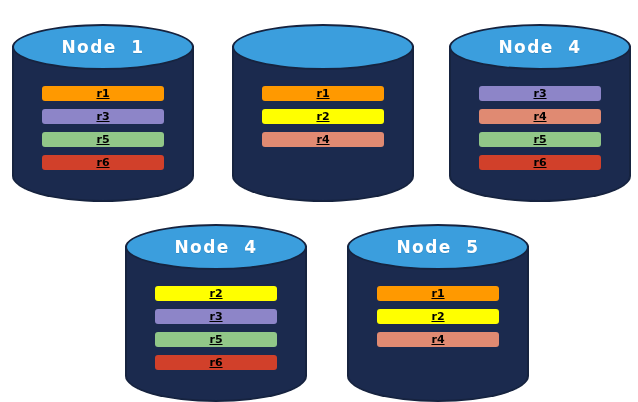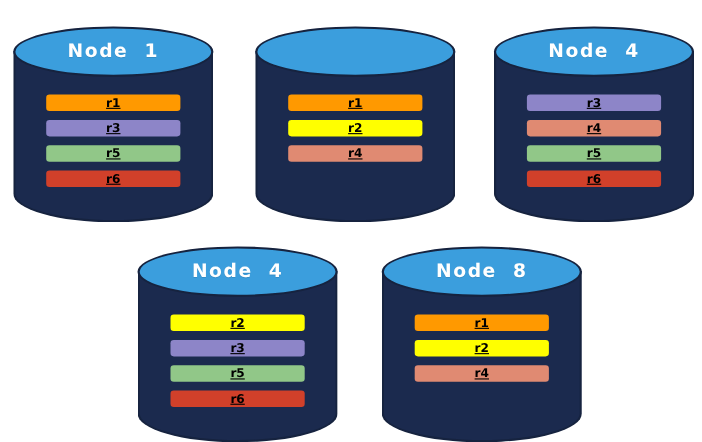--- a/index.html
+++ b/index.html
@@ -147,7 +147,7 @@
     <div class="node" style="left: 347px; top: 208px;">
       <div class="cyl-body" style="background: rgb(27, 42, 78); border-color: rgb(22, 35, 63);"></div>
       <div class="cyl-top" style="background: rgb(59, 158, 221); border-color: rgb(22, 35, 63);"></div>
-      <div class="node-title" style="color: rgb(255, 255, 255);">Node  8</div>
+      <div class="node-title" style="color: rgb(255, 255, 255);">Node  5</div>
       <div class="bars">
         <div class="bar" style="background: rgb(255, 153, 0); color: rgb(0, 0, 0);">r1</div>
         <div class="bar" style="background: rgb(255, 255, 0); color: rgb(0, 0, 0);">r2</div>

